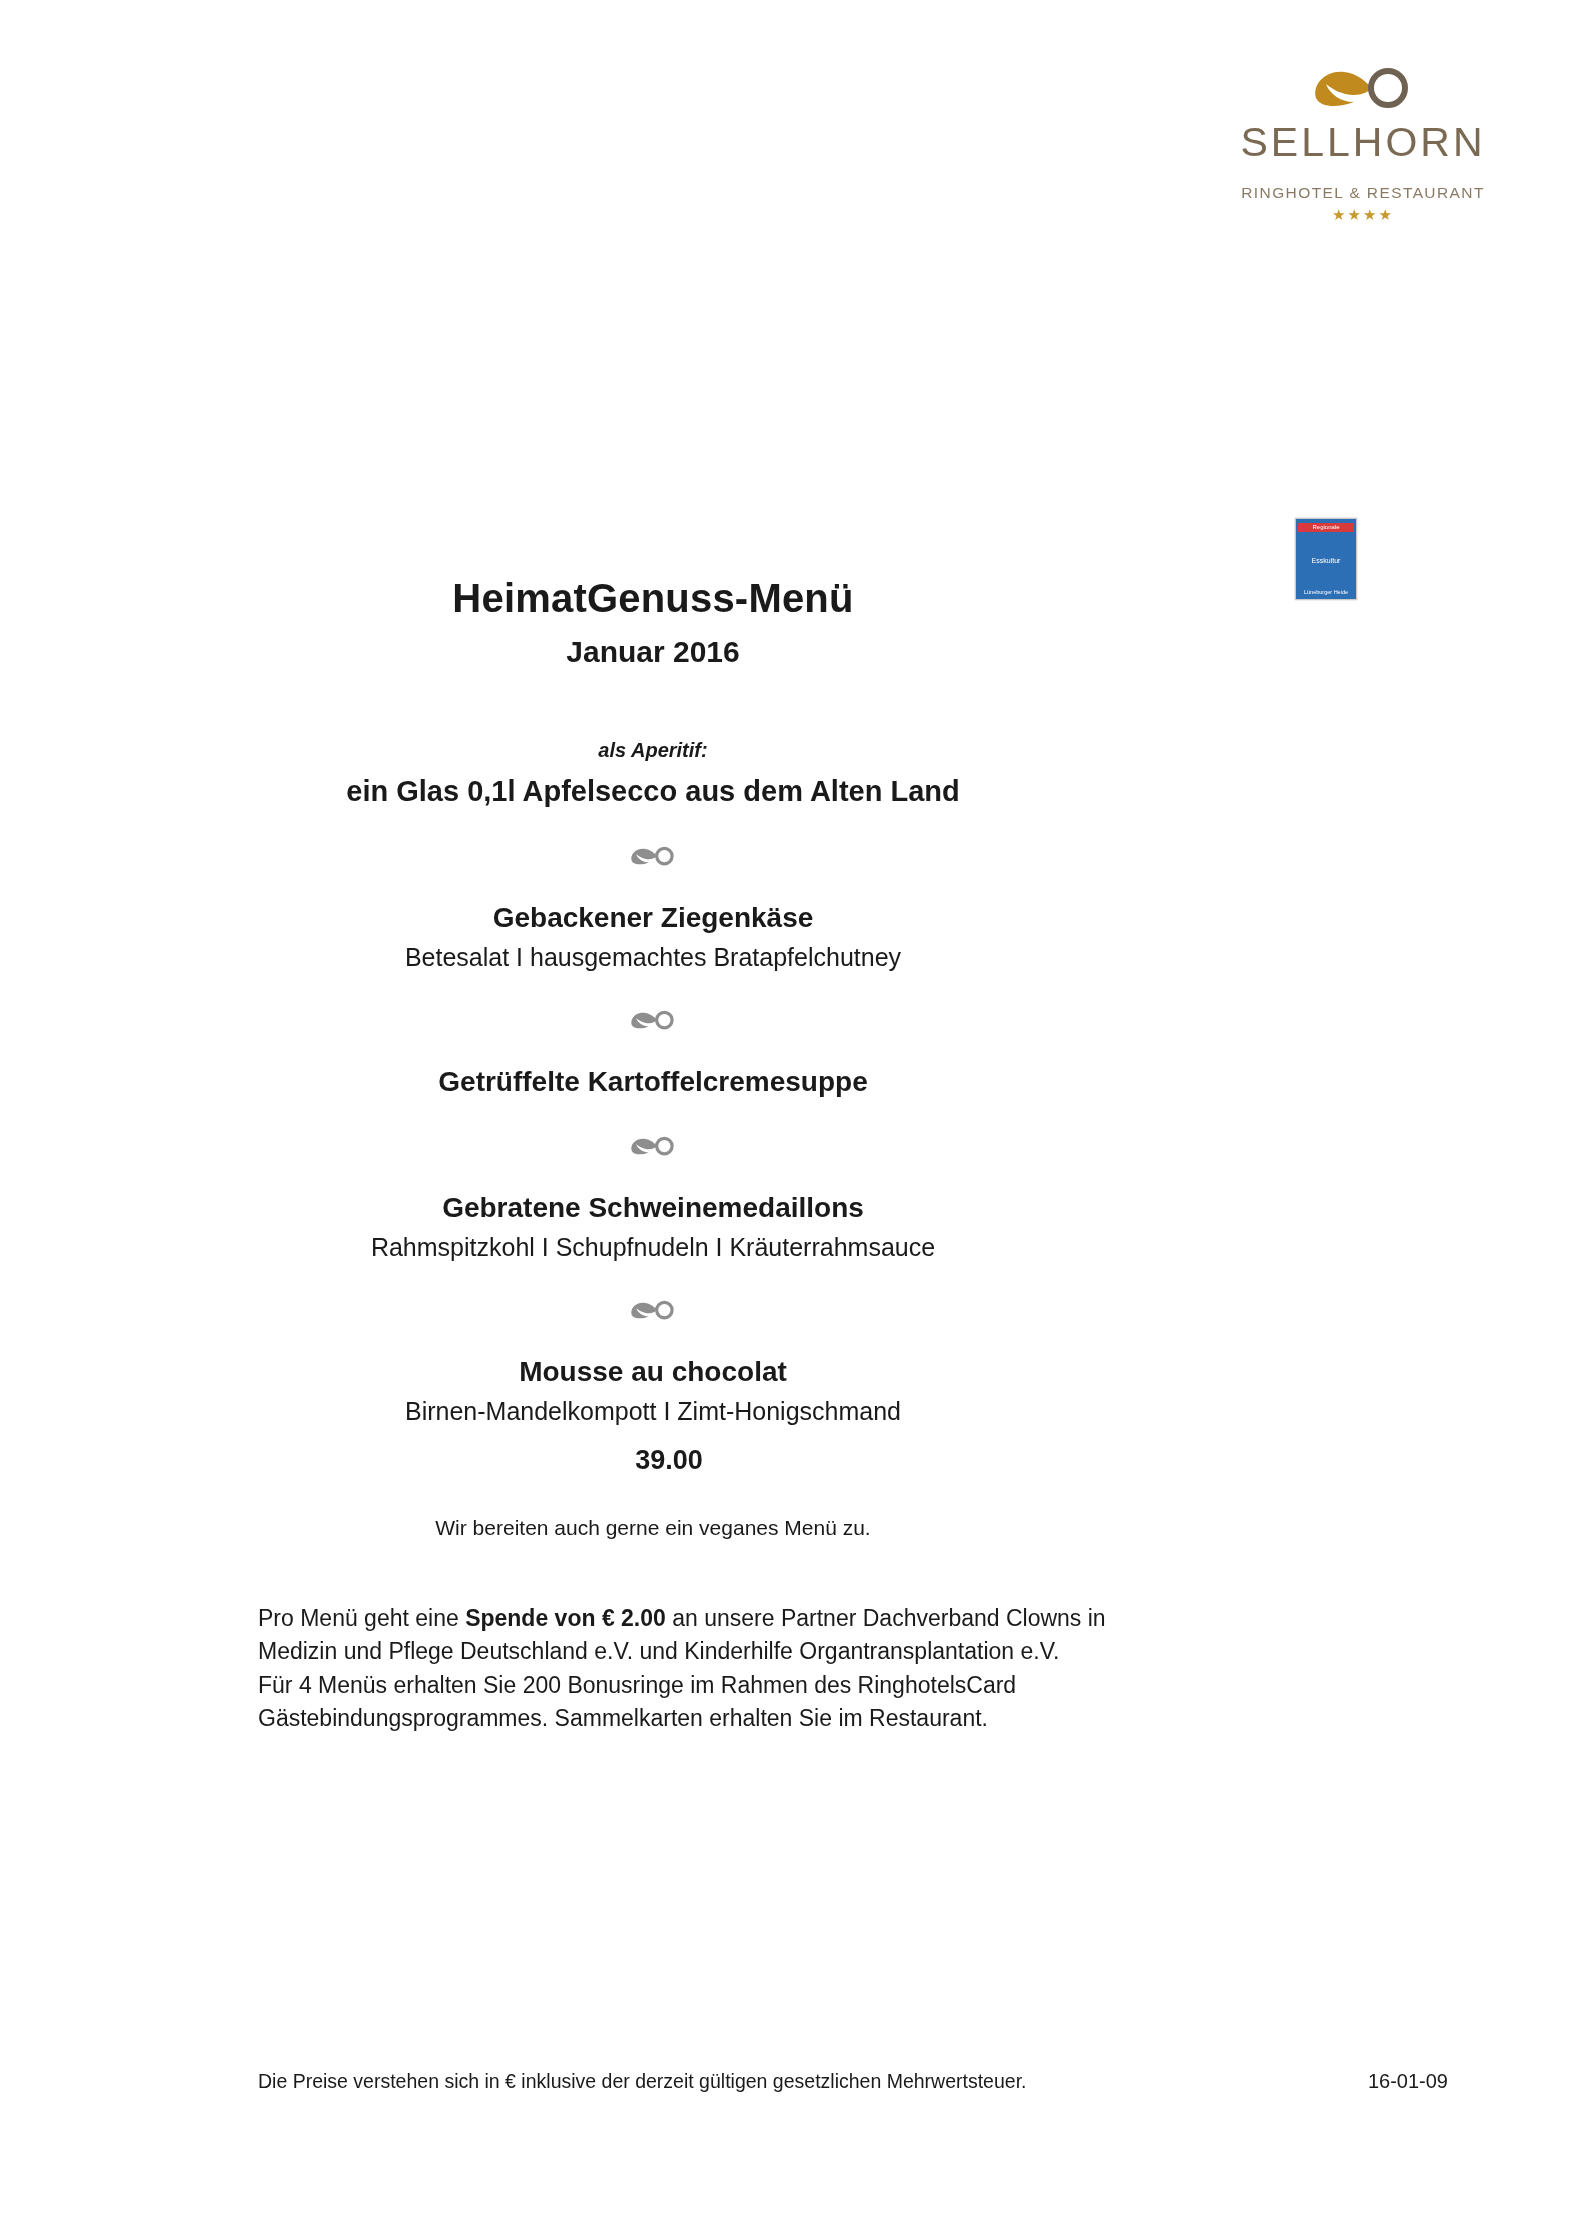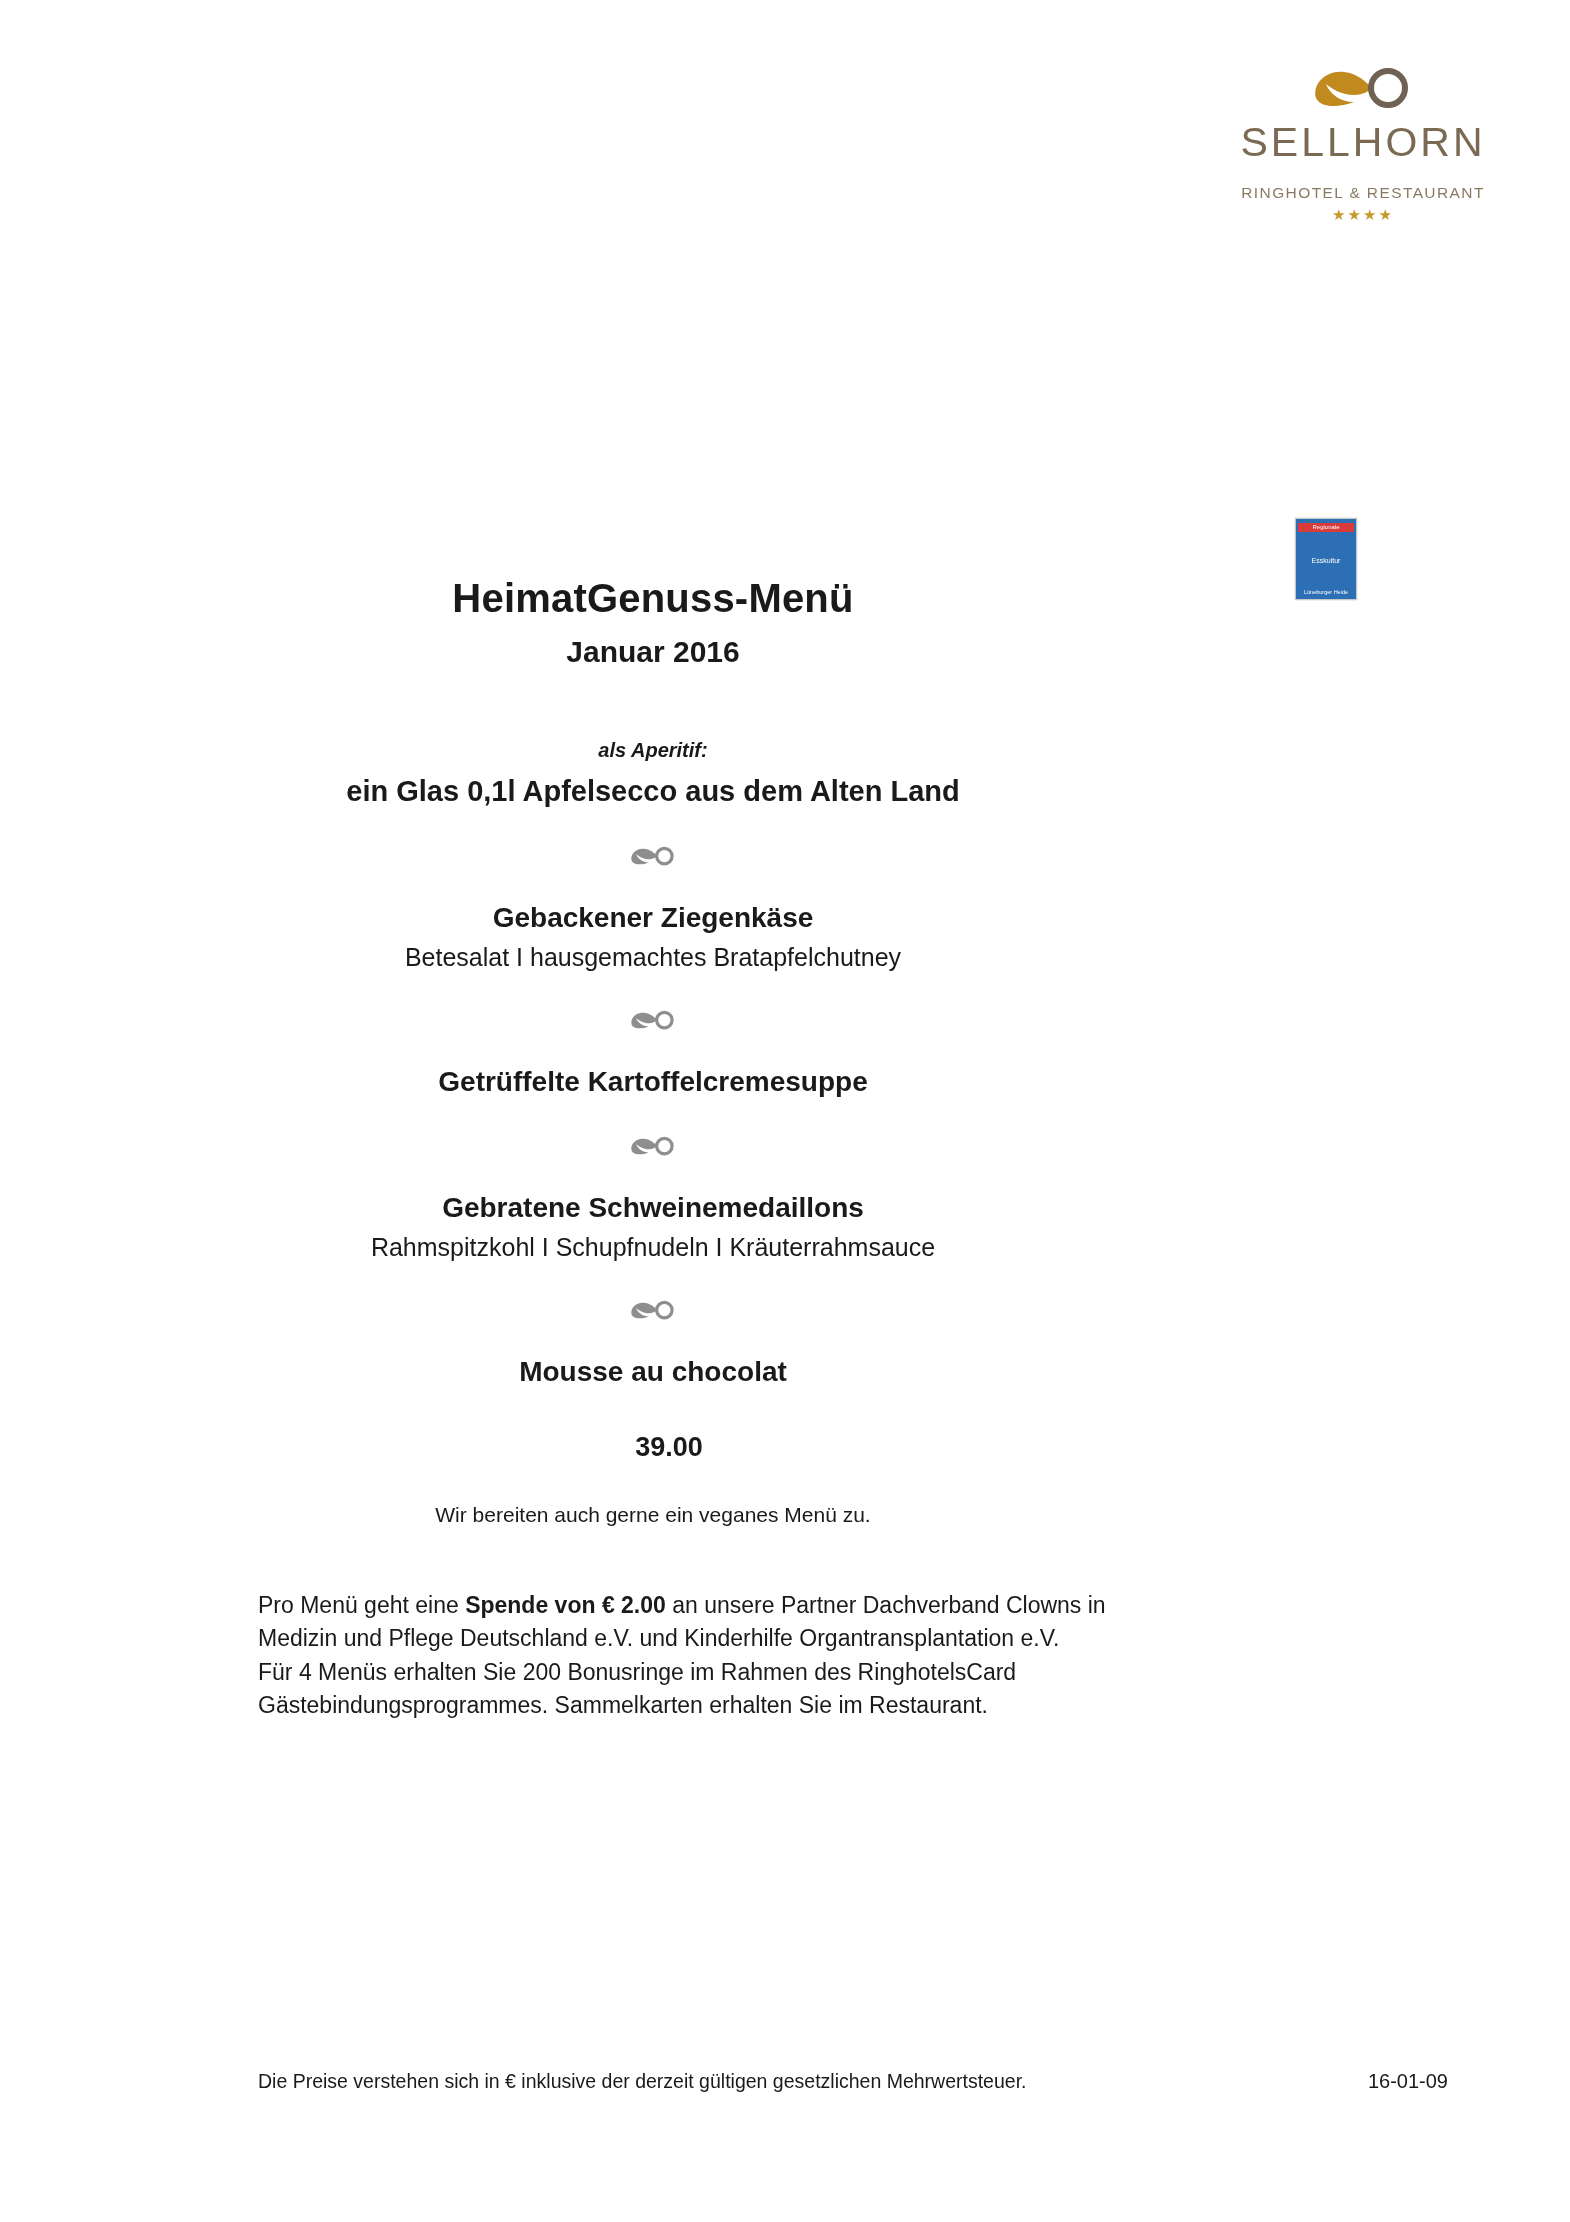--- a/index.html
+++ b/index.html
@@ -251,6 +251,7 @@
 
   <div class="course center">
     <div class="course-name">Mousse au chocolat</div>
+    <div class="course-desc">Birnen-Mandelkompott I Zimt-Honigschmand</div>
   </div>
 
   <div class="center price">39.00</div>

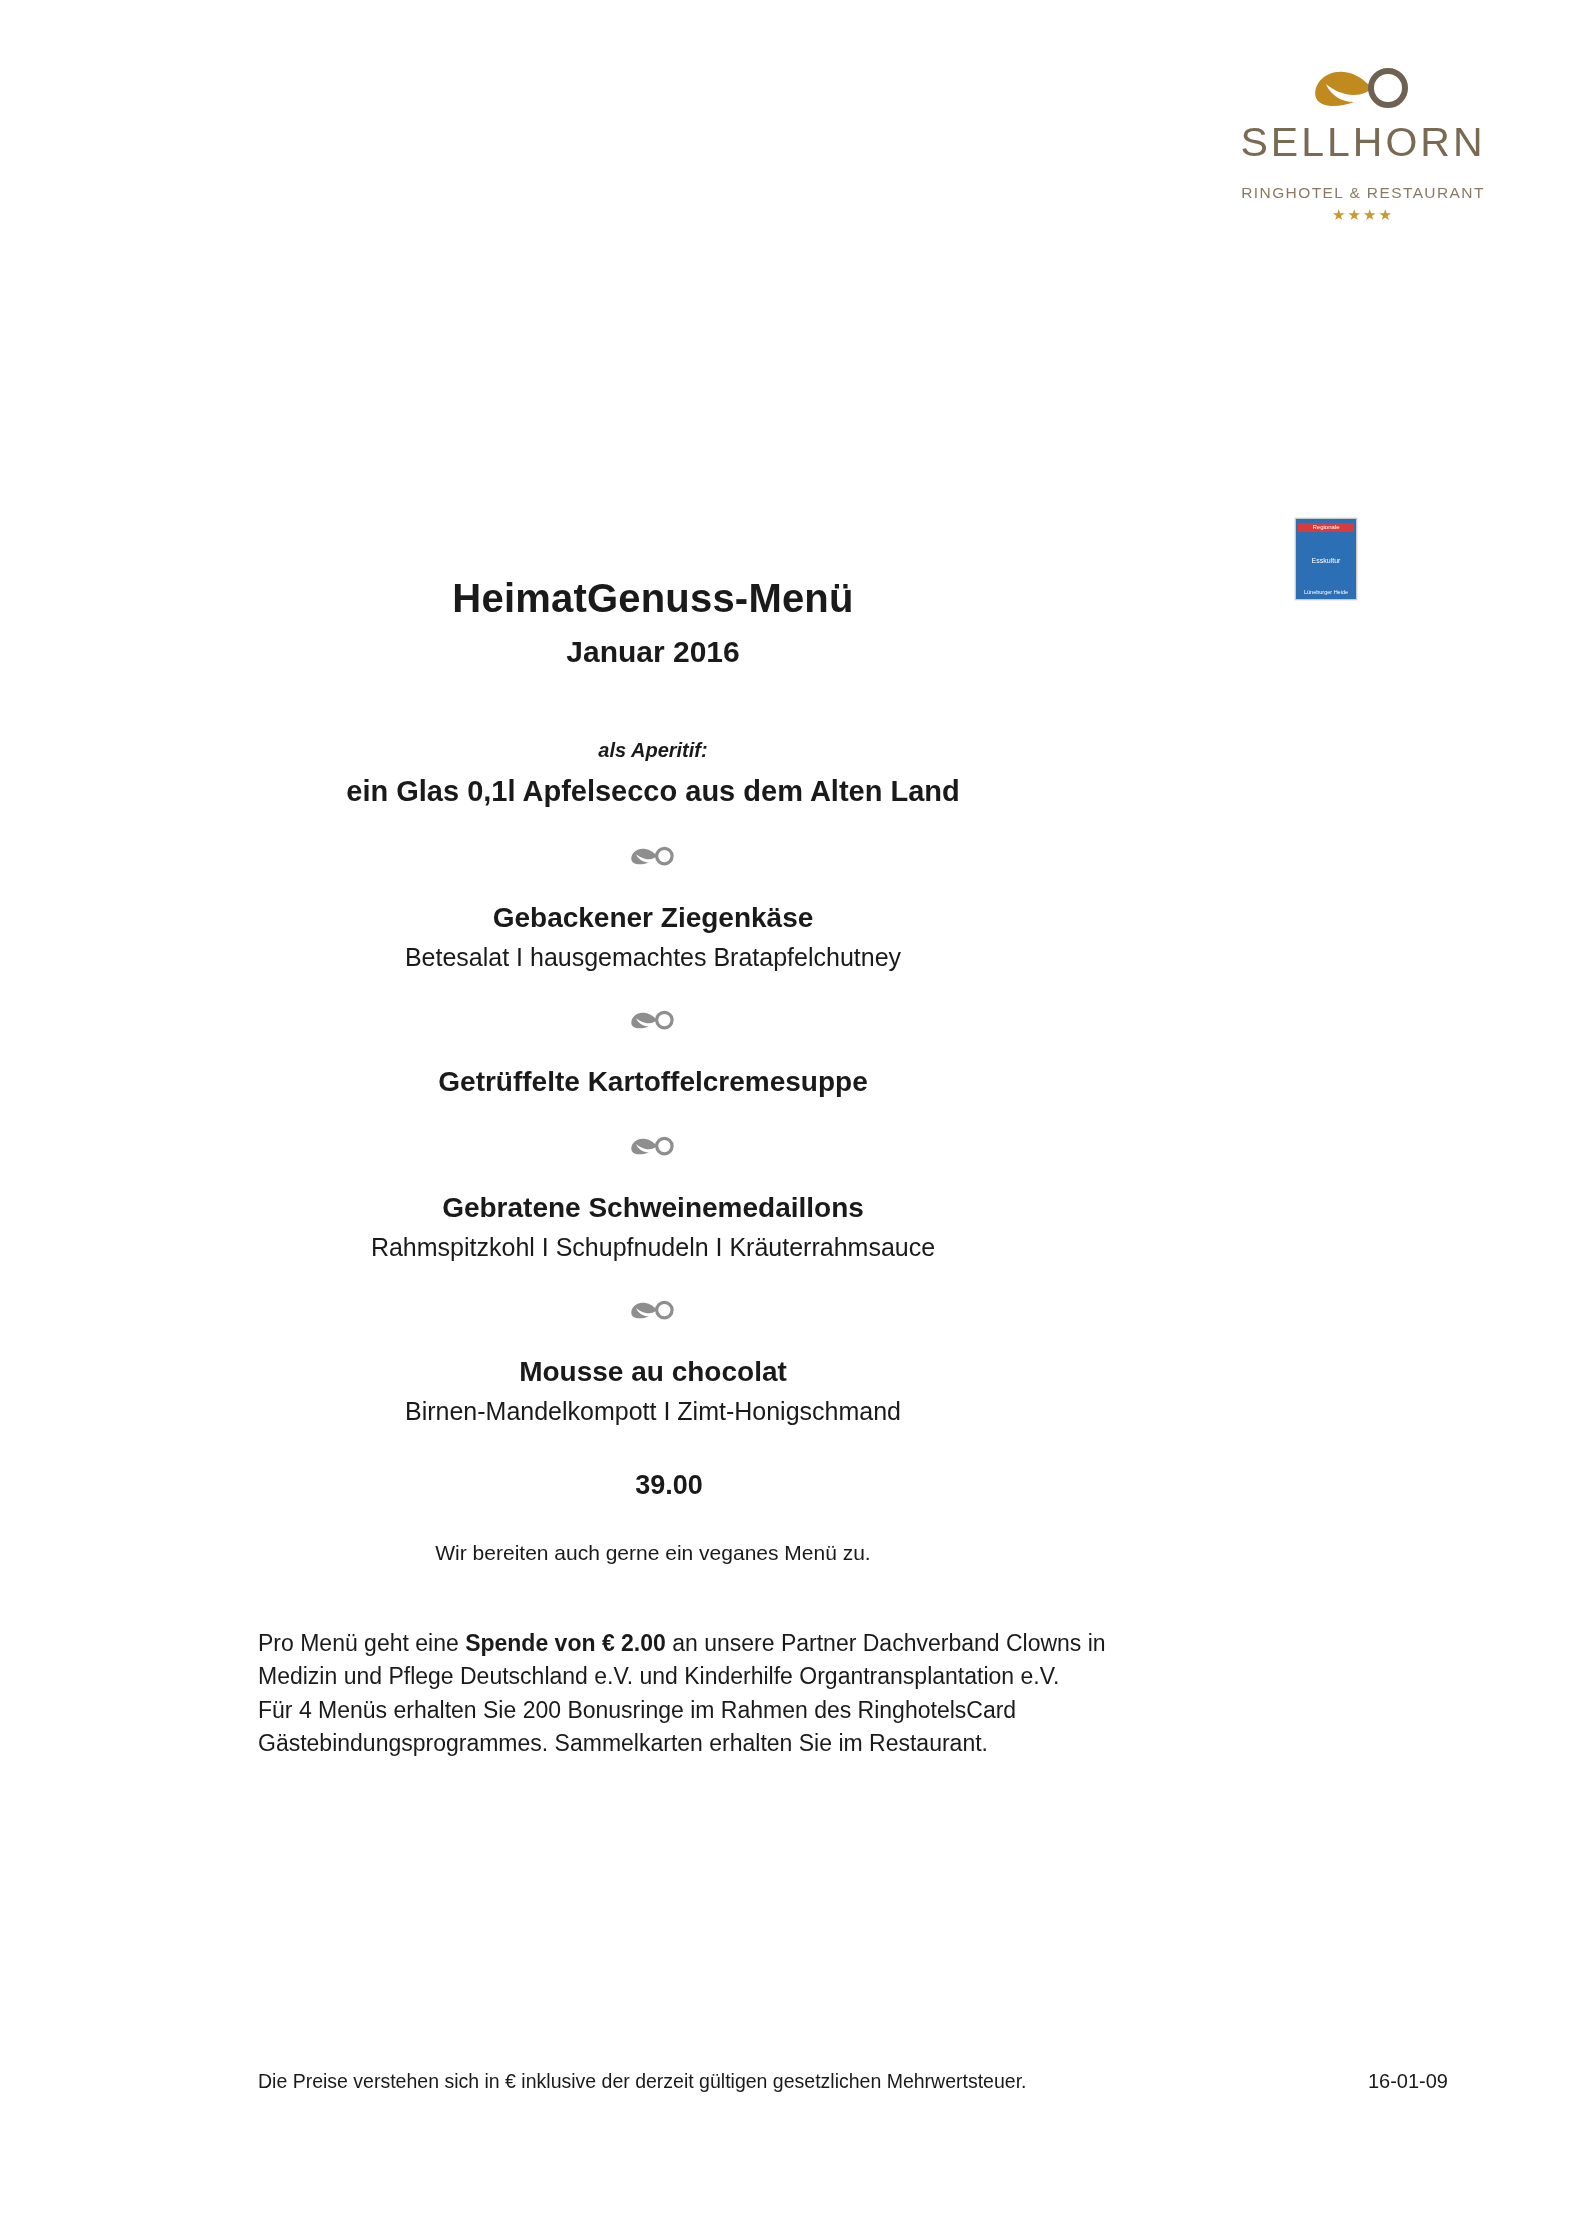--- a/index.html
+++ b/index.html
@@ -147,7 +147,7 @@
   }
 
   .price {
-    margin-top: 44px;
+    margin-top: 19px;
     font-size: 27px;
     font-weight: bold;
     padding-left: 32px;

